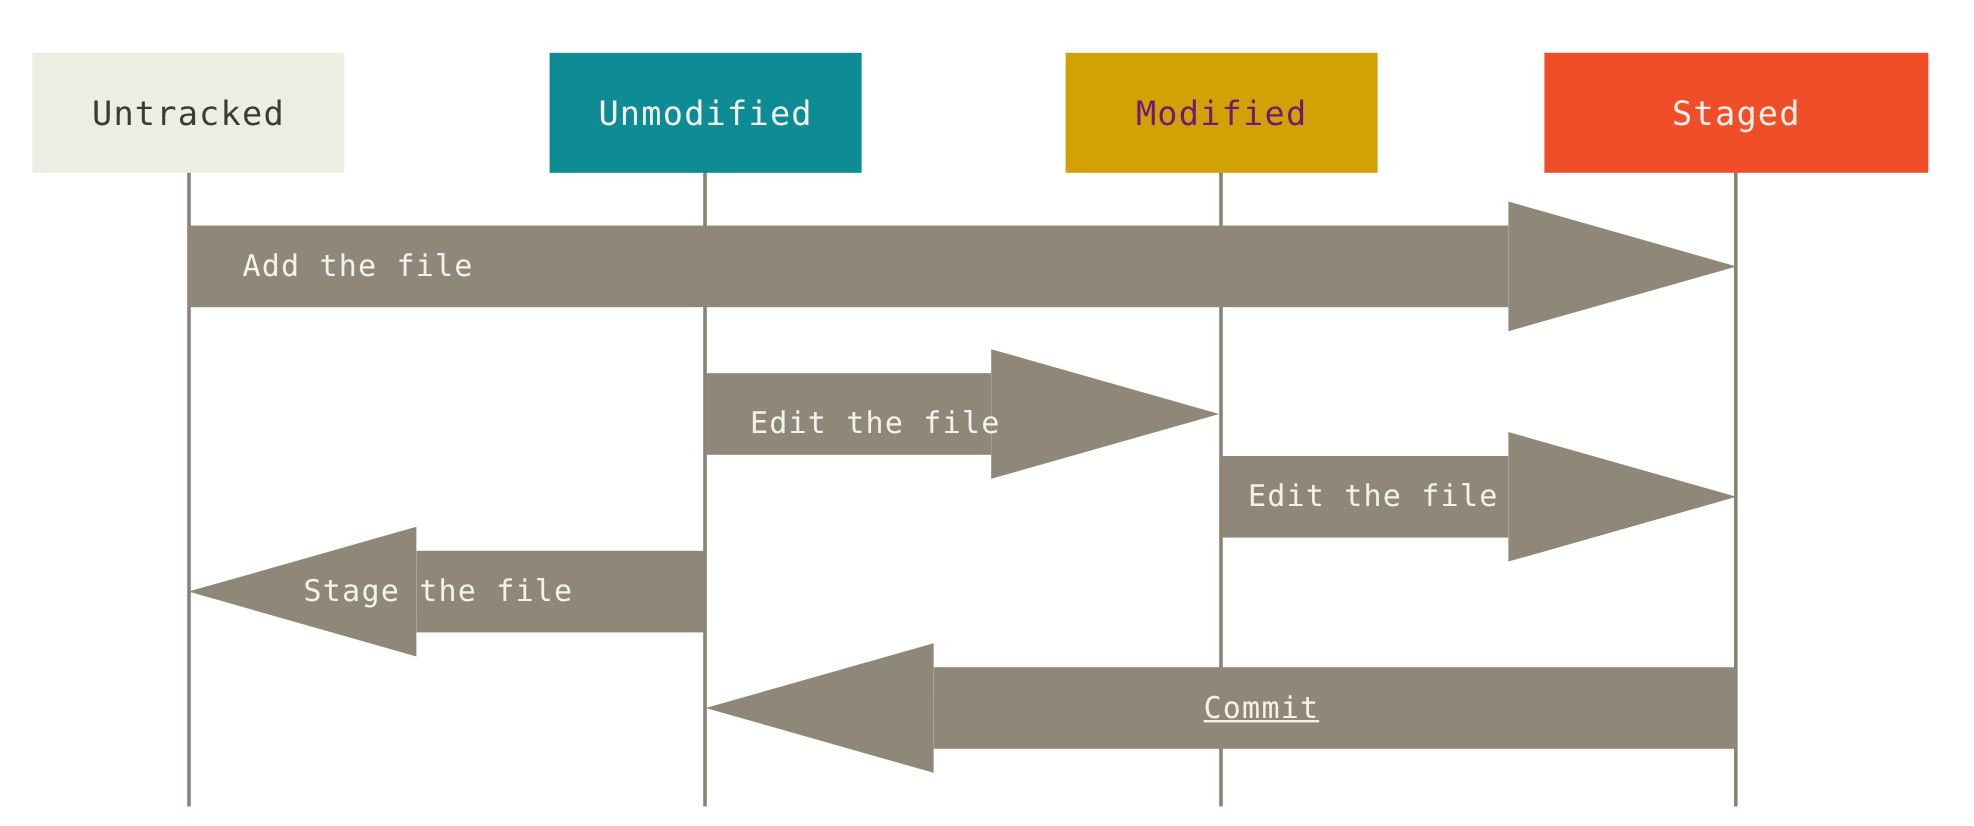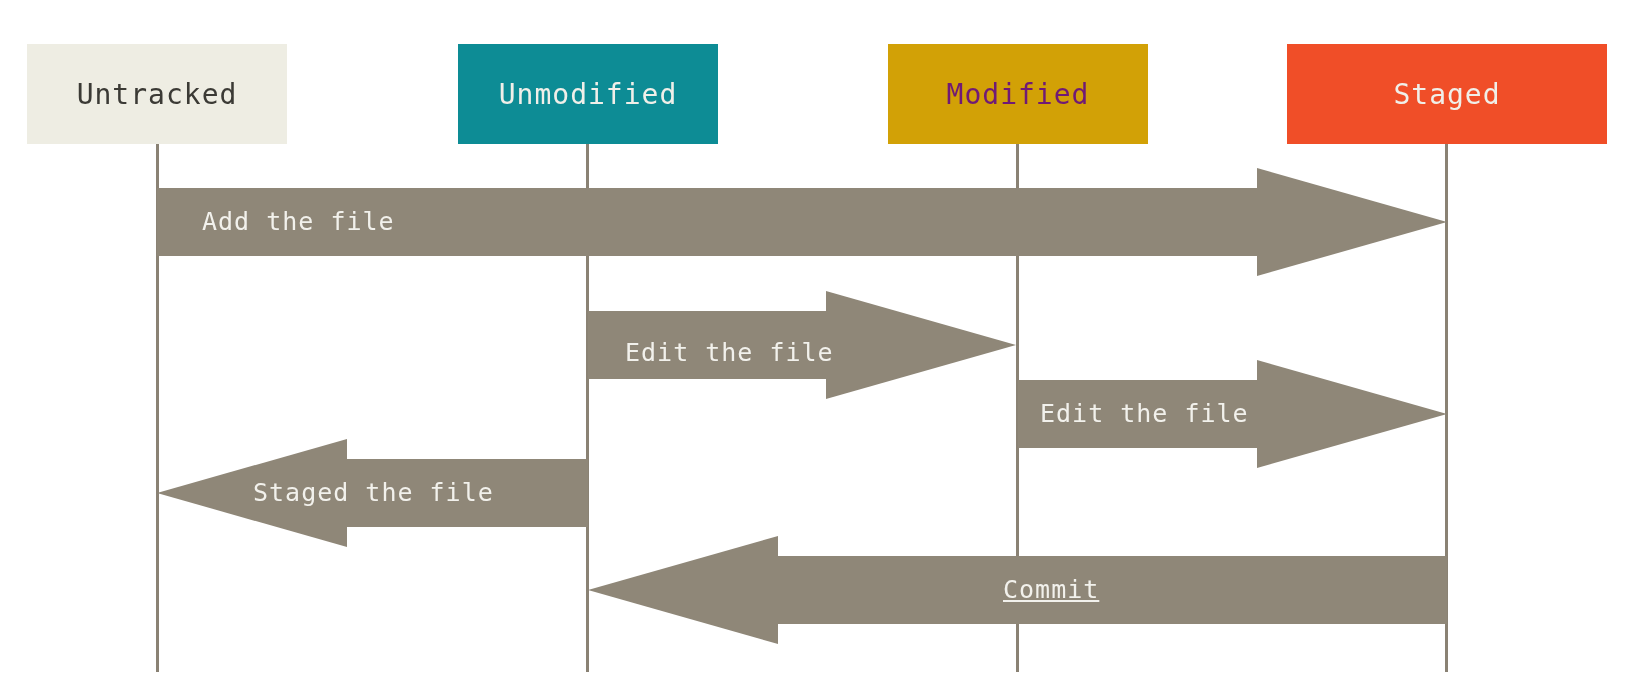--- a/index.html
+++ b/index.html
@@ -130,7 +130,7 @@
 
   <div class="abody remove-body"></div>
   <div class="ahead ahead-left remove-head"></div>
-  <div class="alabel remove-label">Staged the file</div>
+  <div class="alabel remove-label">Stage the file</div>
 
   <div class="abody commit-body"></div>
   <div class="ahead ahead-left commit-head"></div>

